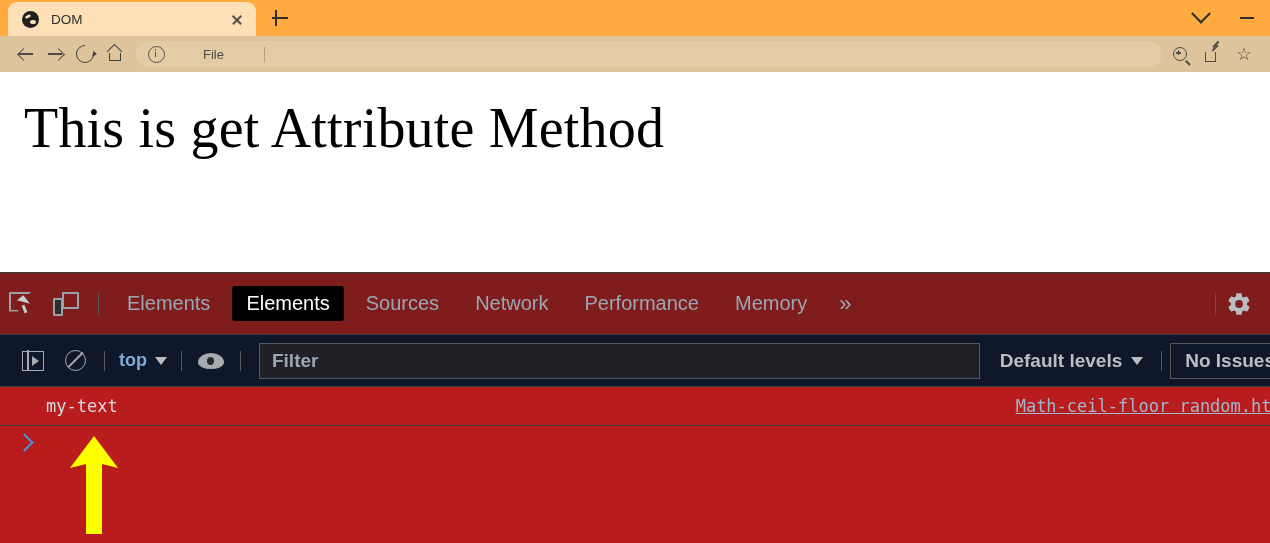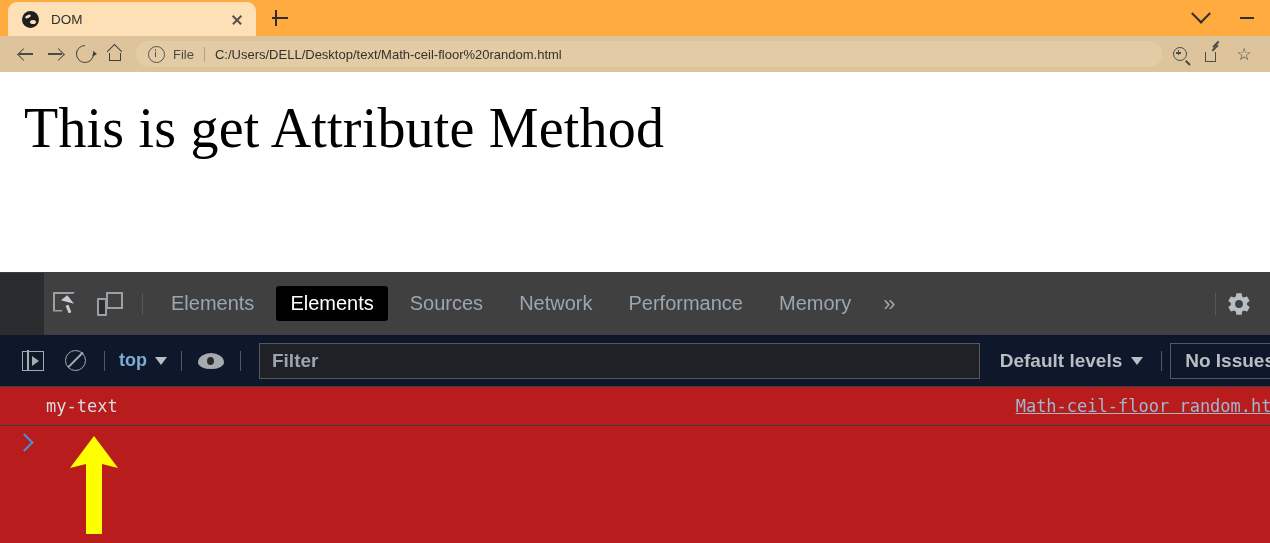--- a/index.html
+++ b/index.html
@@ -217,6 +217,7 @@
     padding: 0 10px 0 12px;
     box-sizing: border-box;
     min-width: 0;
+    gap: 30px;
   }
   .info-icon {
     width: 15px; height: 15px;

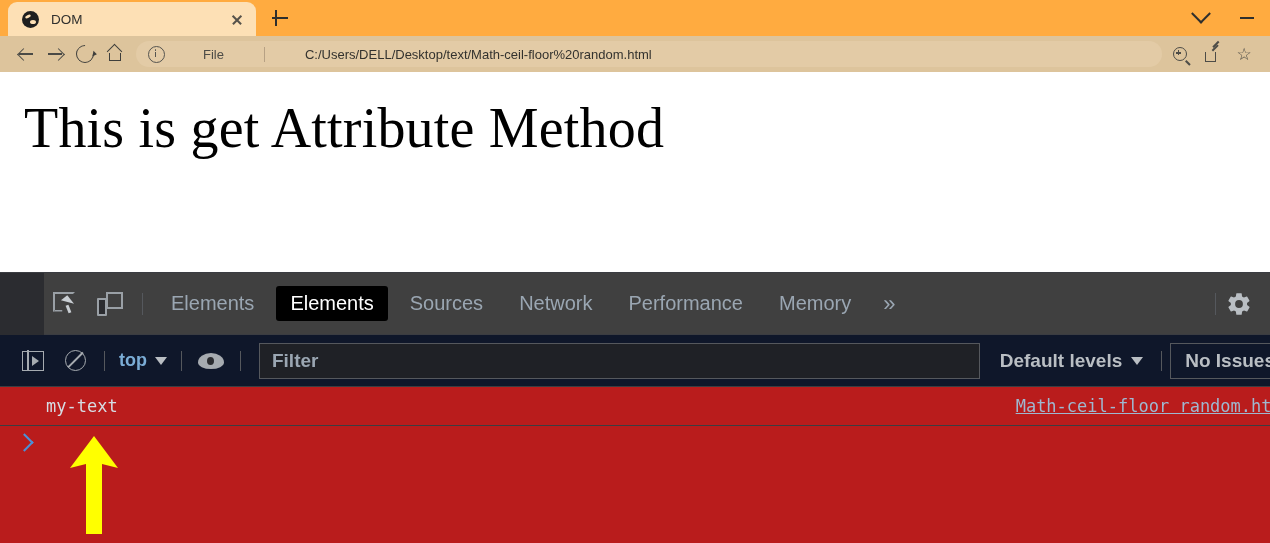--- a/index.html
+++ b/index.html
@@ -648,7 +648,6 @@
       <div class="info-icon"></div>
       <div class="omni-file">File</div>
       <div class="omni-sep"></div>
-      <div class="omni-url">C:/Users/DELL/Desktop/text/Math-ceil-floor%20random.html</div>
     </div>
 
     <div class="toolbar-right">

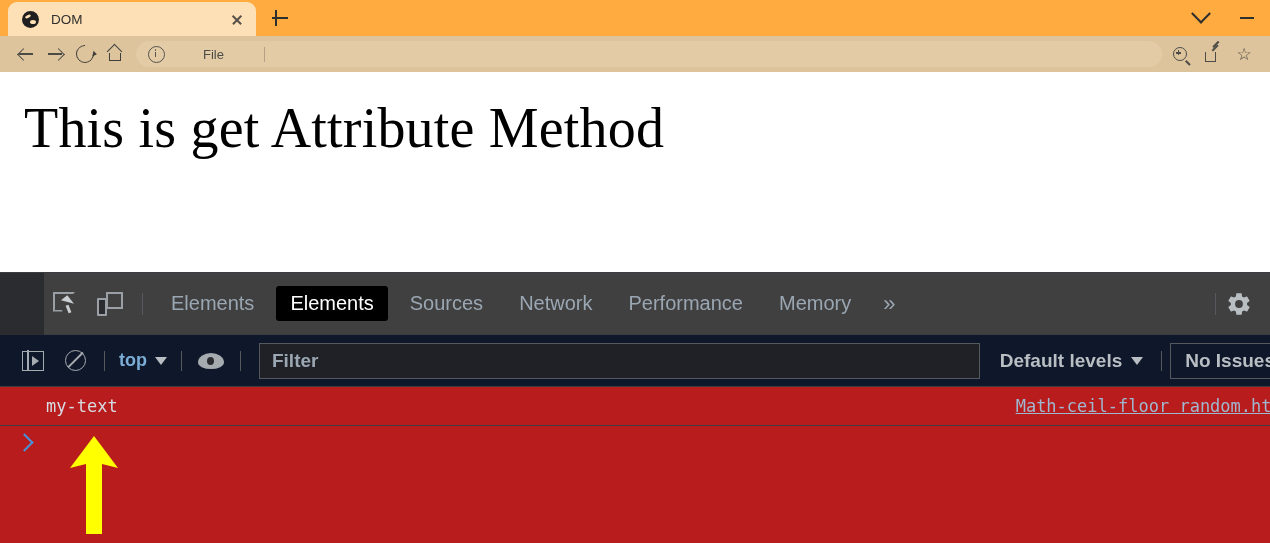--- a/index.html
+++ b/index.html
@@ -329,11 +329,10 @@
     height: 61px;
     display: flex;
     align-items: center;
-    background: #404040;
+    background: #7f1d1d;
     border-bottom: 1px solid #3b3d42;
     flex: 0 0 auto;
     position: relative;
-    margin-left: 44px;
   }
   .dt-tool-icon {
     width: 44px; height: 44px;

